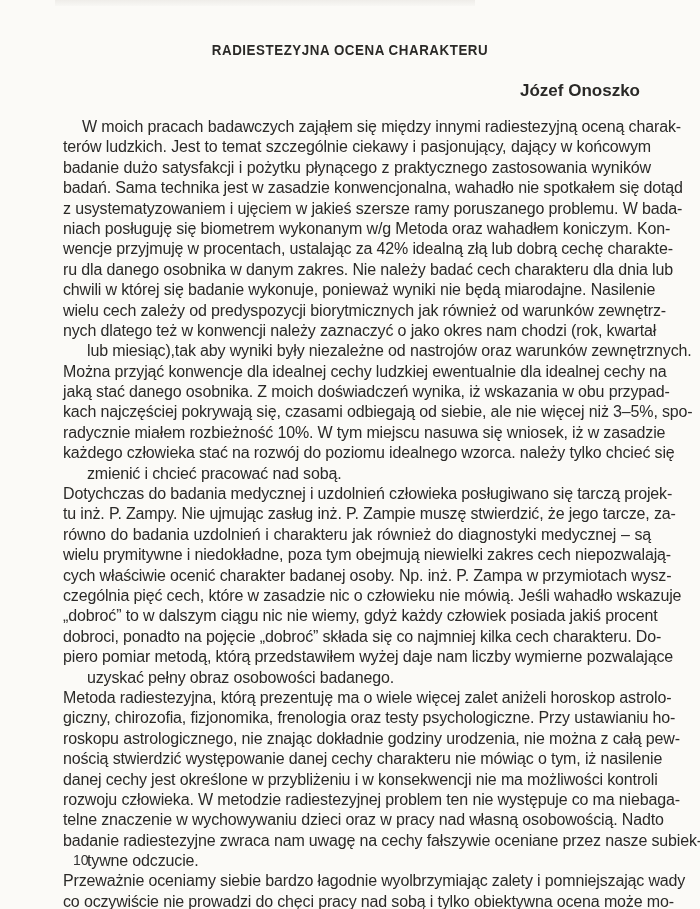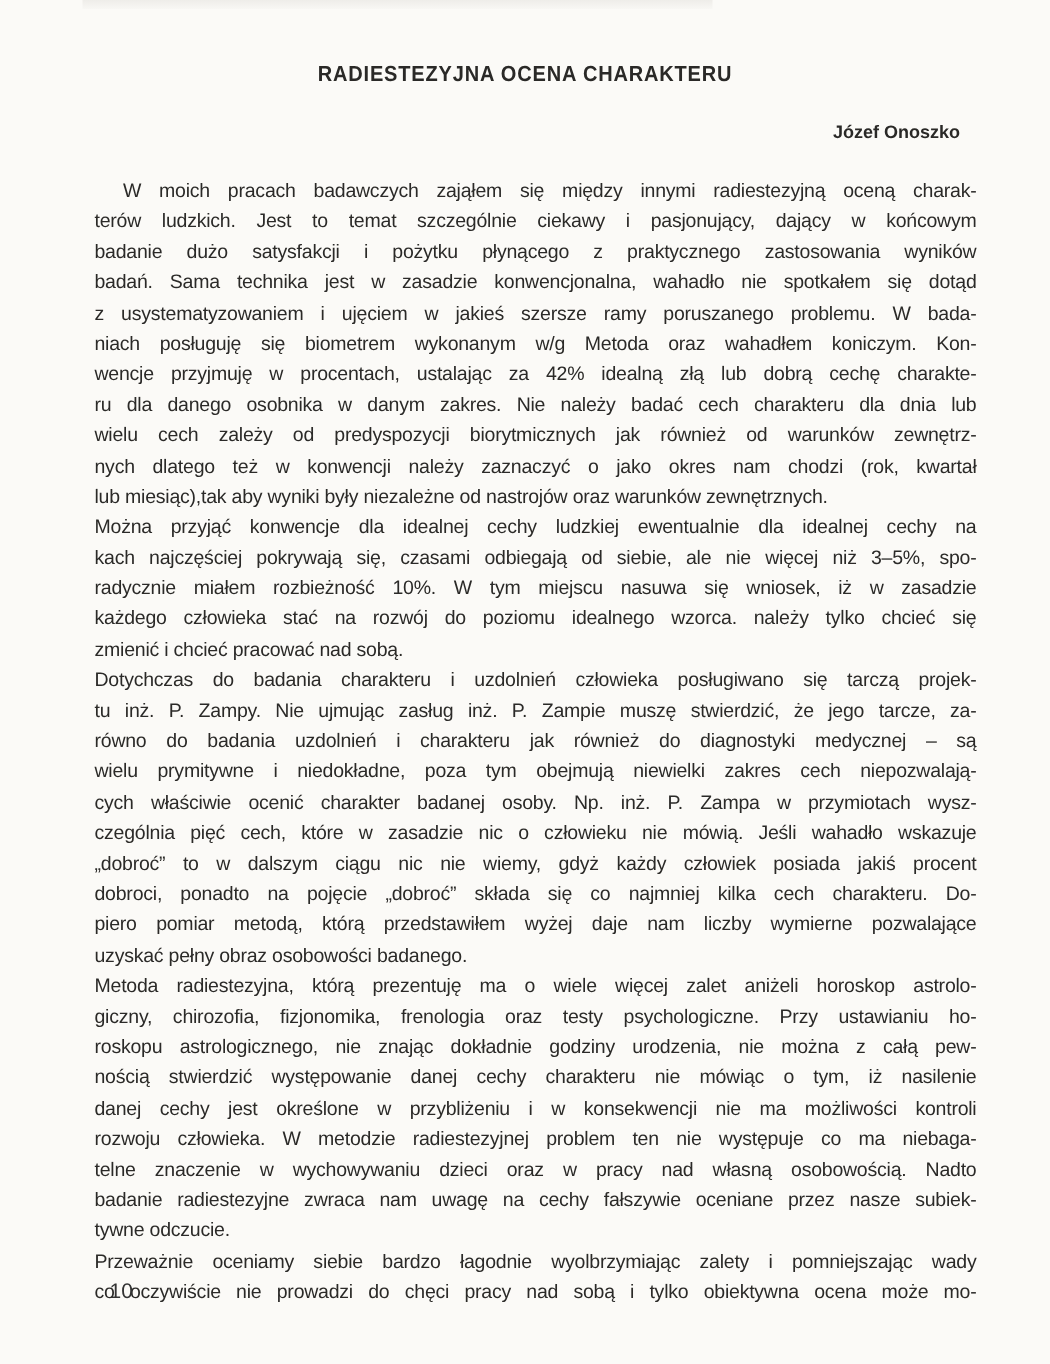--- a/index.html
+++ b/index.html
@@ -23,7 +23,7 @@
   }
   .author {
     position:absolute; right:60px; top:81px;
-    font-size:12px; font-weight:bold; color:#2a2927;
+    font-size:17px; font-weight:bold; color:#2a2927;
   }
   .body {
     position:absolute; left:63px; top:117px; width:588px;

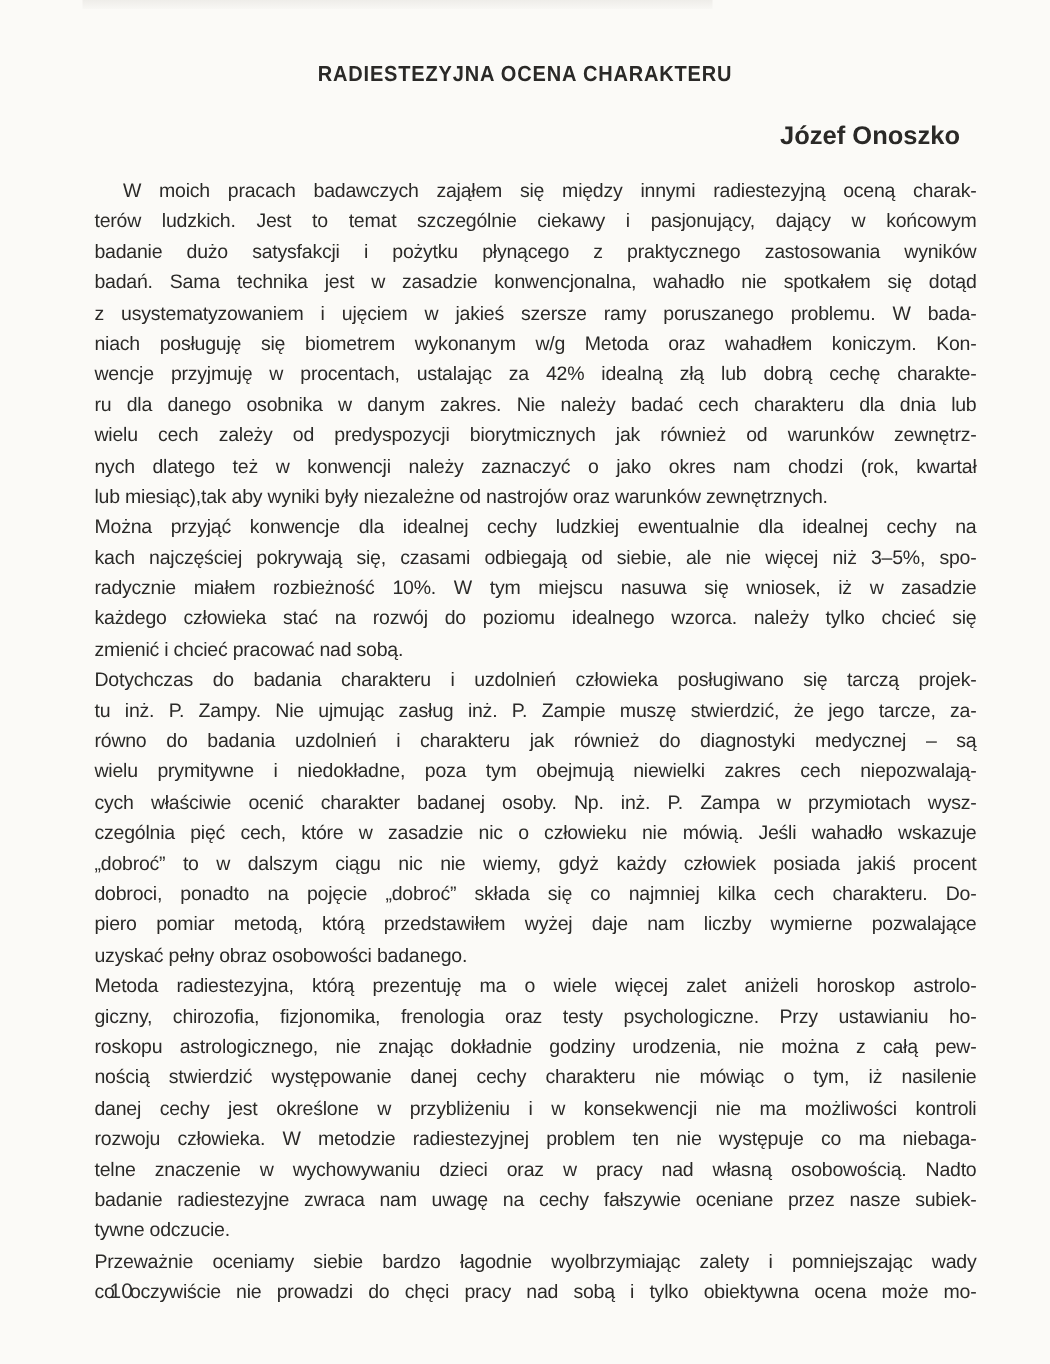--- a/index.html
+++ b/index.html
@@ -30,7 +30,7 @@
   }
   .line {
     height:20.4px; line-height:20.4px;
-    font-size:13px; white-space:nowrap;
+    font-size:16px; white-space:nowrap;
     text-align:justify; text-align-last:justify;
     letter-spacing:-0.15px;
   }

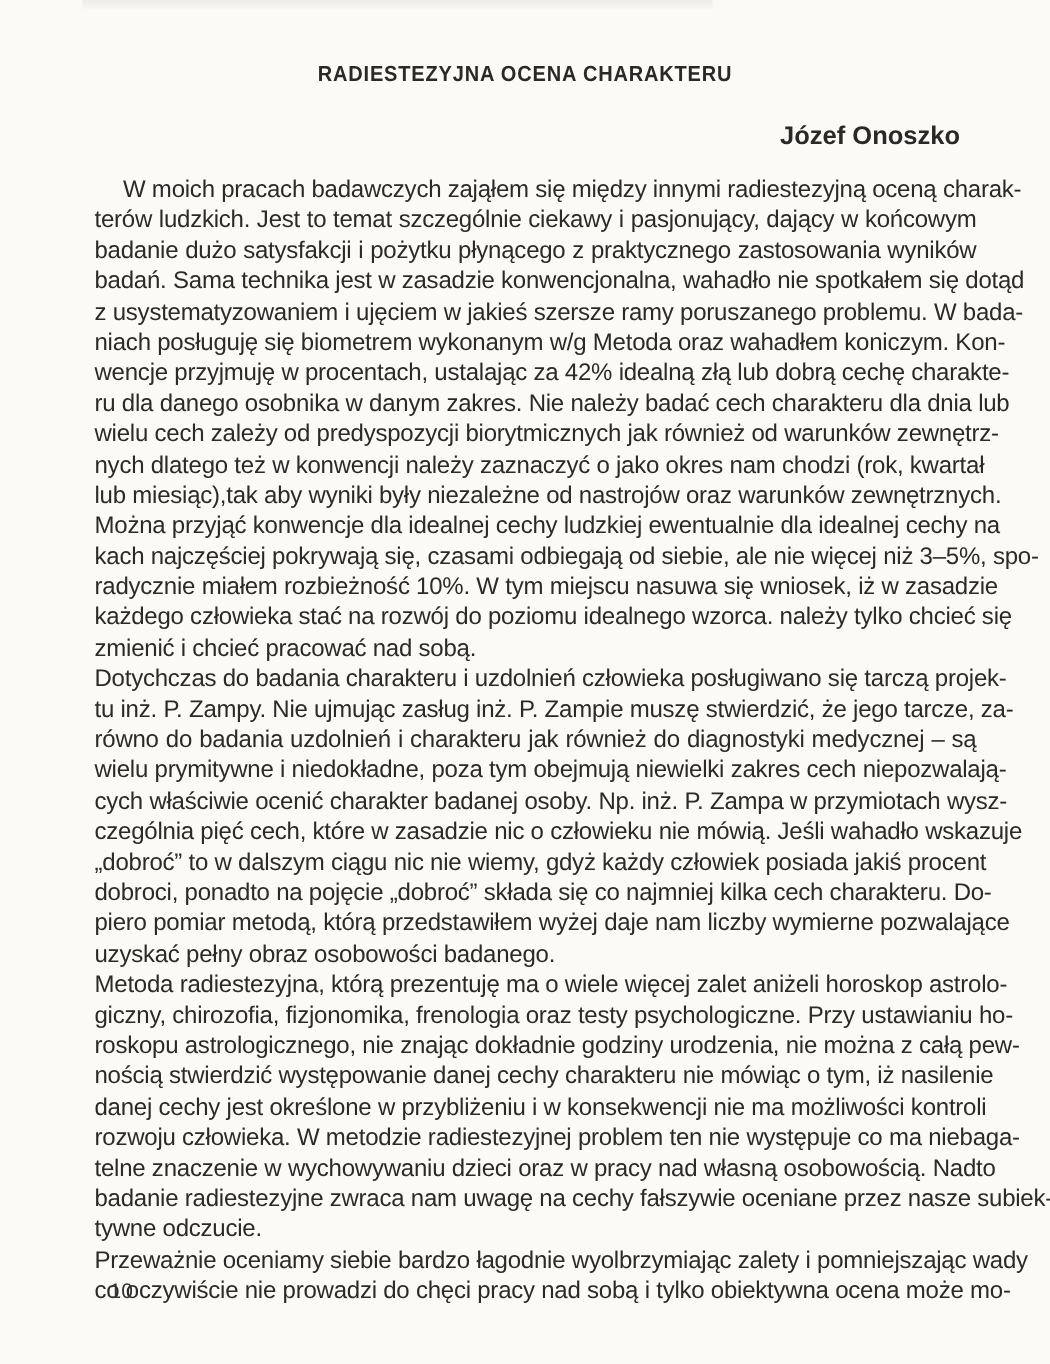--- a/index.html
+++ b/index.html
@@ -55,6 +55,7 @@
     <div class="line">niach posługuję się biometrem wykonanym w/g Metoda oraz wahadłem koniczym. Kon-</div>
     <div class="line">wencje przyjmuję w procentach, ustalając za 42% idealną złą lub dobrą cechę charakte-</div>
     <div class="line">ru dla danego osobnika w danym zakres. Nie należy badać cech charakteru dla dnia lub</div>
+    <div class="line">chwili w której się badanie wykonuje, ponieważ wyniki nie będą miarodajne. Nasilenie</div>
     <div class="line">wielu cech zależy od predyspozycji biorytmicznych jak również od warunków zewnętrz-</div>
     <div class="line">nych dlatego też w konwencji należy zaznaczyć o jako okres nam chodzi (rok, kwartał</div>
     <div class="line last">lub miesiąc),tak aby wyniki były niezależne od nastrojów oraz warunków zewnętrznych.</div>

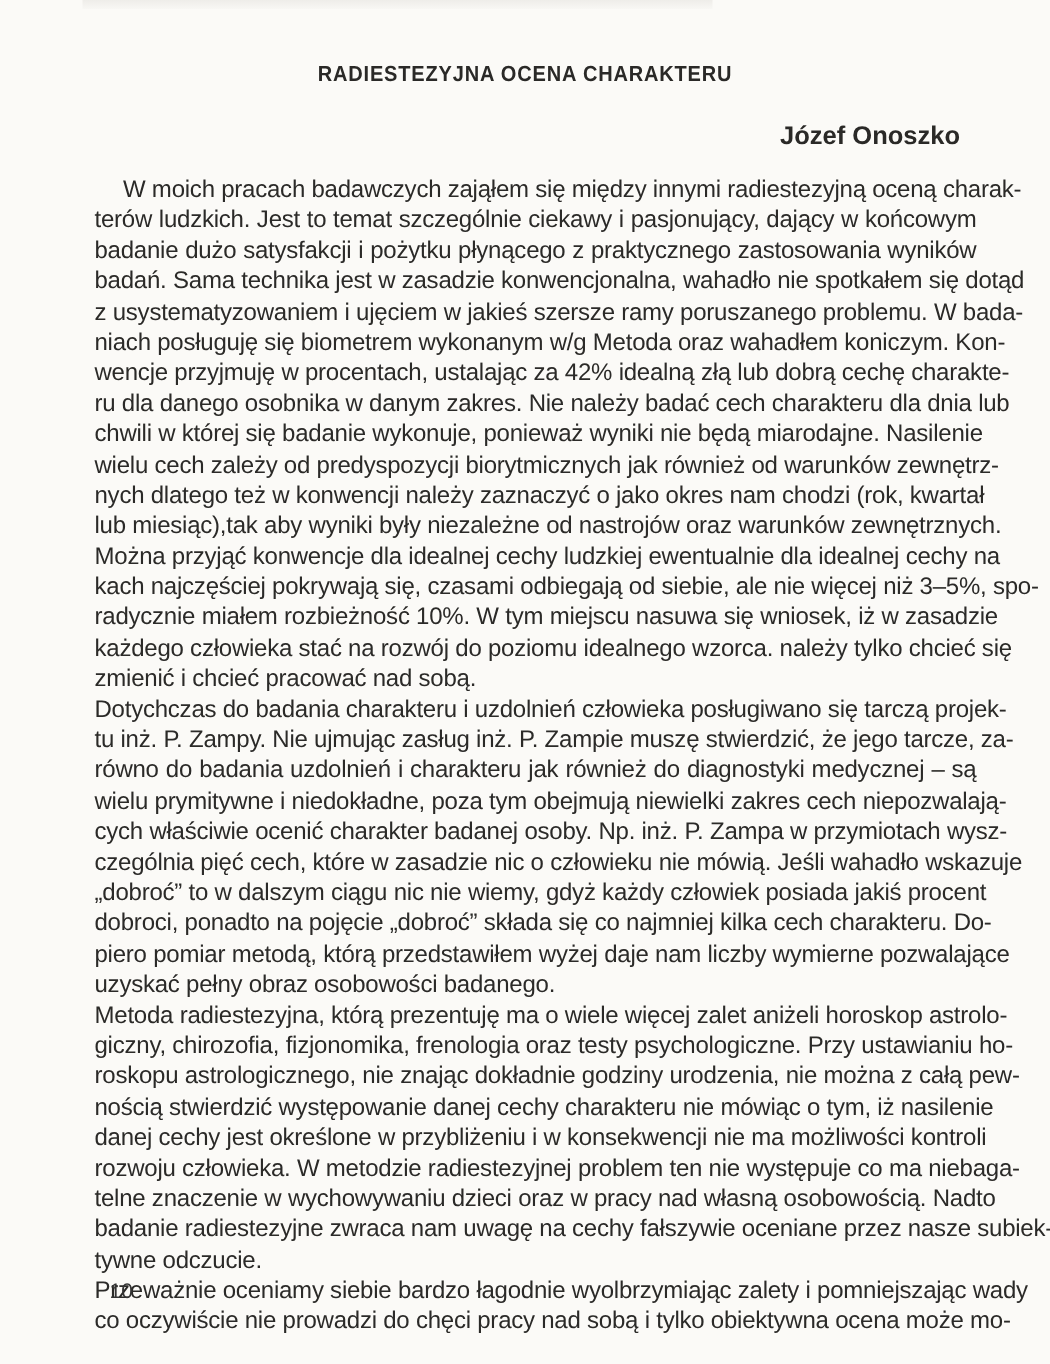--- a/index.html
+++ b/index.html
@@ -35,7 +35,7 @@
     letter-spacing:-0.15px;
   }
   .line.indent { padding-left:19px; }
-  .line.last { text-align-last:left; }
+  .line.last { text-align-last:left;margin-left:24px; }
   .pagenum {
     position:absolute; left:73px; top:852px; font-size:14px; color:#333;
   }

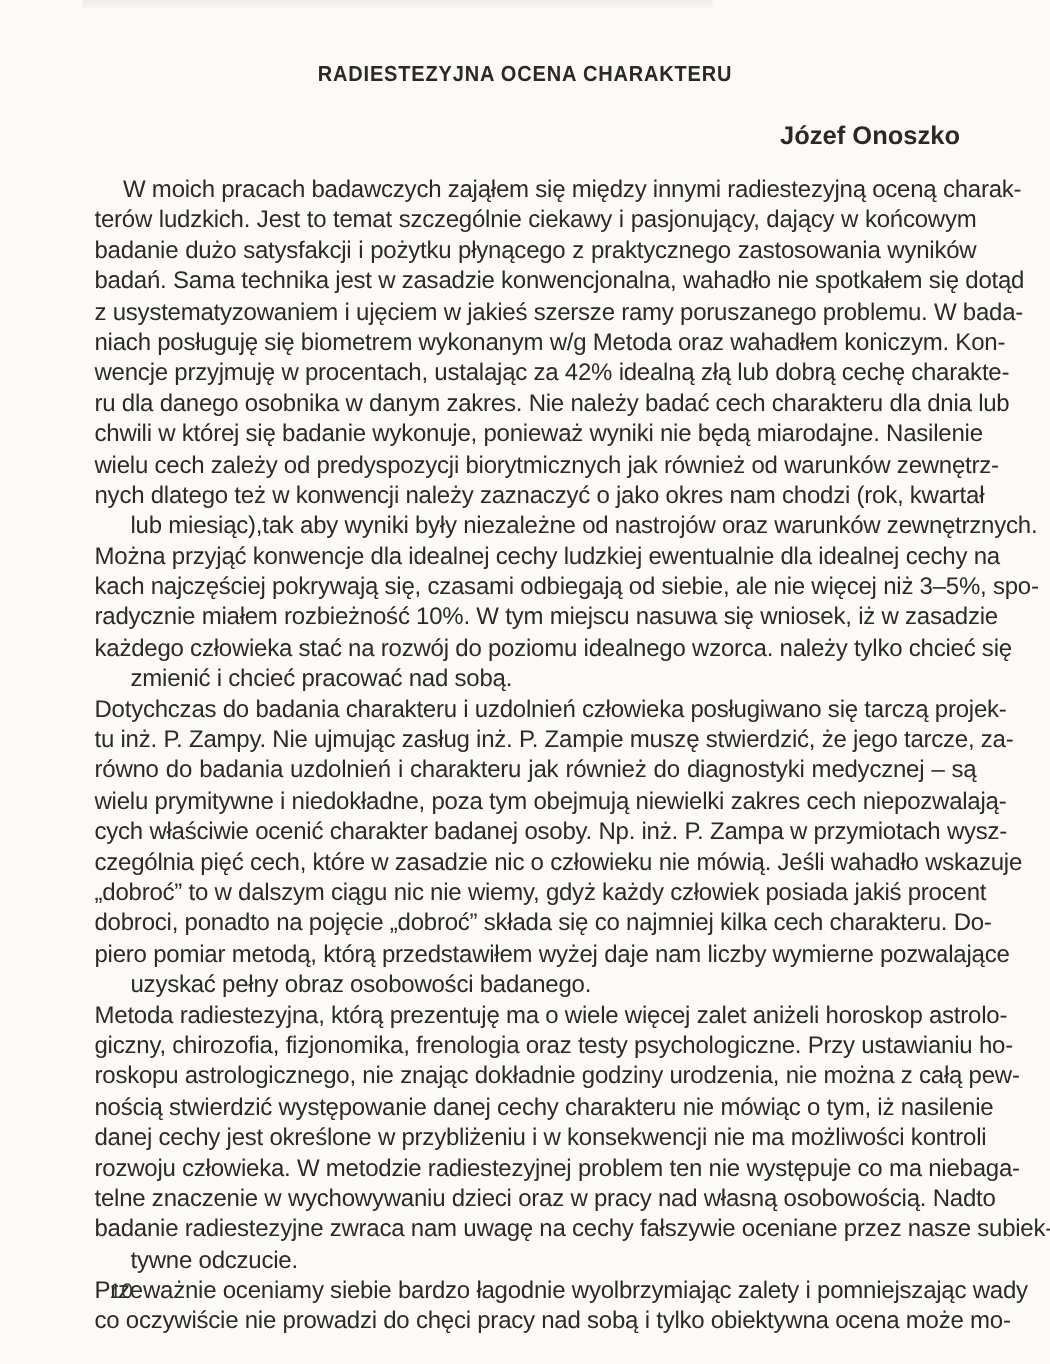--- a/index.html
+++ b/index.html
@@ -60,6 +60,7 @@
     <div class="line">nych dlatego też w konwencji należy zaznaczyć o jako okres nam chodzi (rok, kwartał</div>
     <div class="line last">lub miesiąc),tak aby wyniki były niezależne od nastrojów oraz warunków zewnętrznych.</div>
     <div class="line">Można przyjąć konwencje dla idealnej cechy ludzkiej ewentualnie dla idealnej cechy na</div>
+    <div class="line">jaką stać danego osobnika. Z moich doświadczeń wynika, iż wskazania w obu przypad-</div>
     <div class="line">kach najczęściej pokrywają się, czasami odbiegają od siebie, ale nie więcej niż 3–5%, spo-</div>
     <div class="line">radycznie miałem rozbieżność 10%. W tym miejscu nasuwa się wniosek, iż w zasadzie</div>
     <div class="line">każdego człowieka stać na rozwój do poziomu idealnego wzorca. należy tylko chcieć się</div>

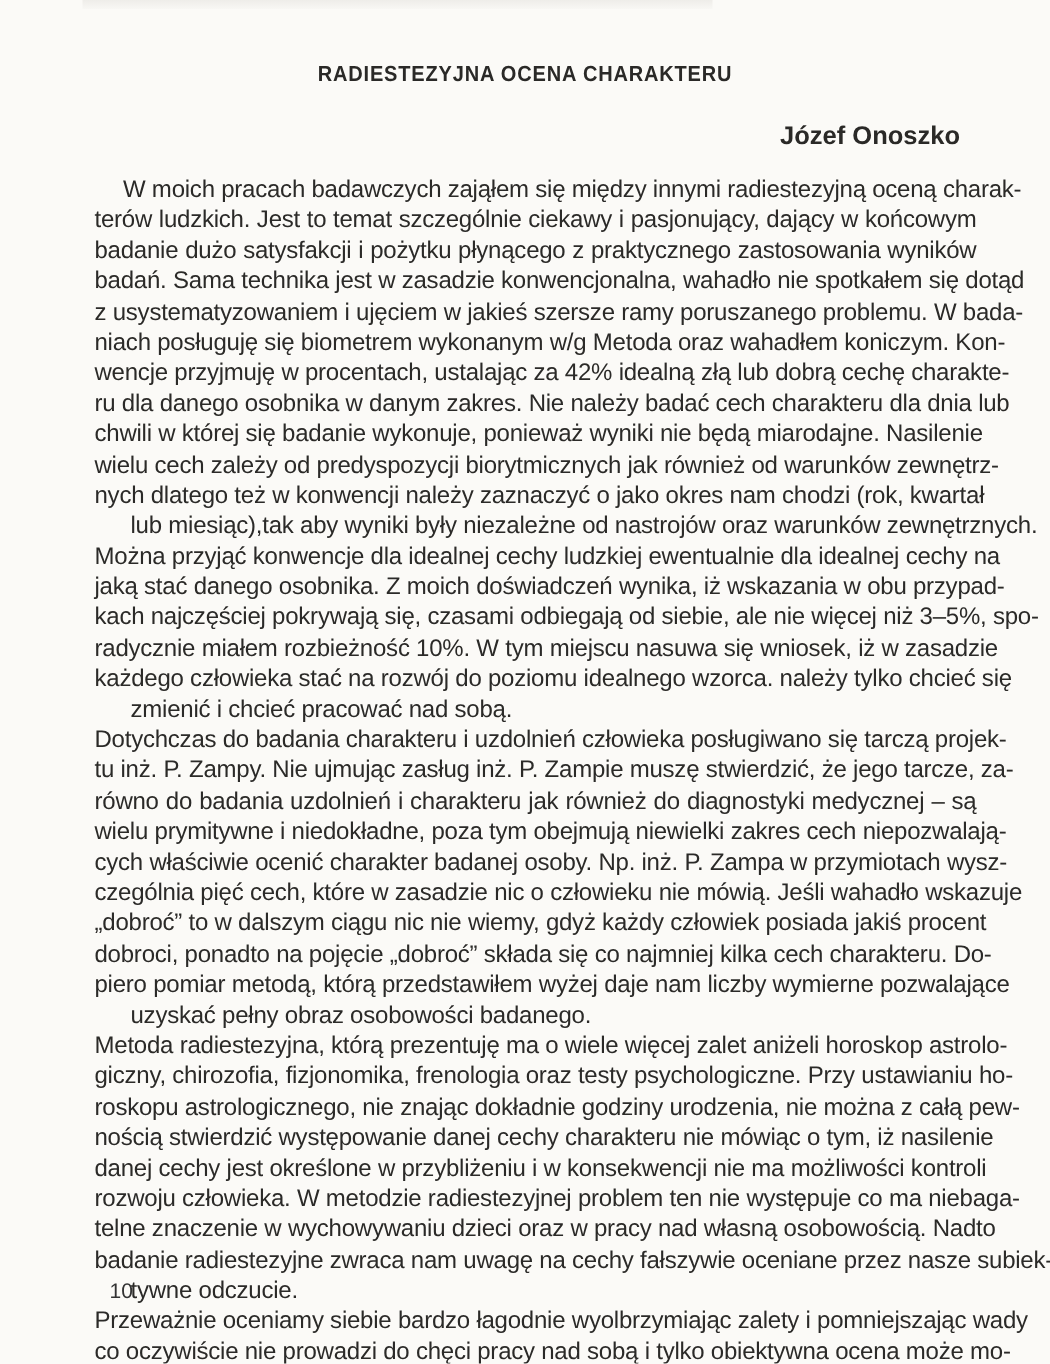--- a/index.html
+++ b/index.html
@@ -65,7 +65,7 @@
     <div class="line">radycznie miałem rozbieżność 10%. W tym miejscu nasuwa się wniosek, iż w zasadzie</div>
     <div class="line">każdego człowieka stać na rozwój do poziomu idealnego wzorca. należy tylko chcieć się</div>
     <div class="line last">zmienić i chcieć pracować nad sobą.</div>
-    <div class="line">Dotychczas do badania charakteru i uzdolnień człowieka posługiwano się tarczą projek-</div>
+    <div class="line">Dotychczas do badania medycznej i uzdolnień człowieka posługiwano się tarczą projek-</div>
     <div class="line">tu inż. P. Zampy. Nie ujmując zasług inż. P. Zampie muszę stwierdzić, że jego tarcze, za-</div>
     <div class="line">równo do badania uzdolnień i charakteru jak również do diagnostyki medycznej – są</div>
     <div class="line">wielu prymitywne i niedokładne, poza tym obejmują niewielki zakres cech niepozwalają-</div>

